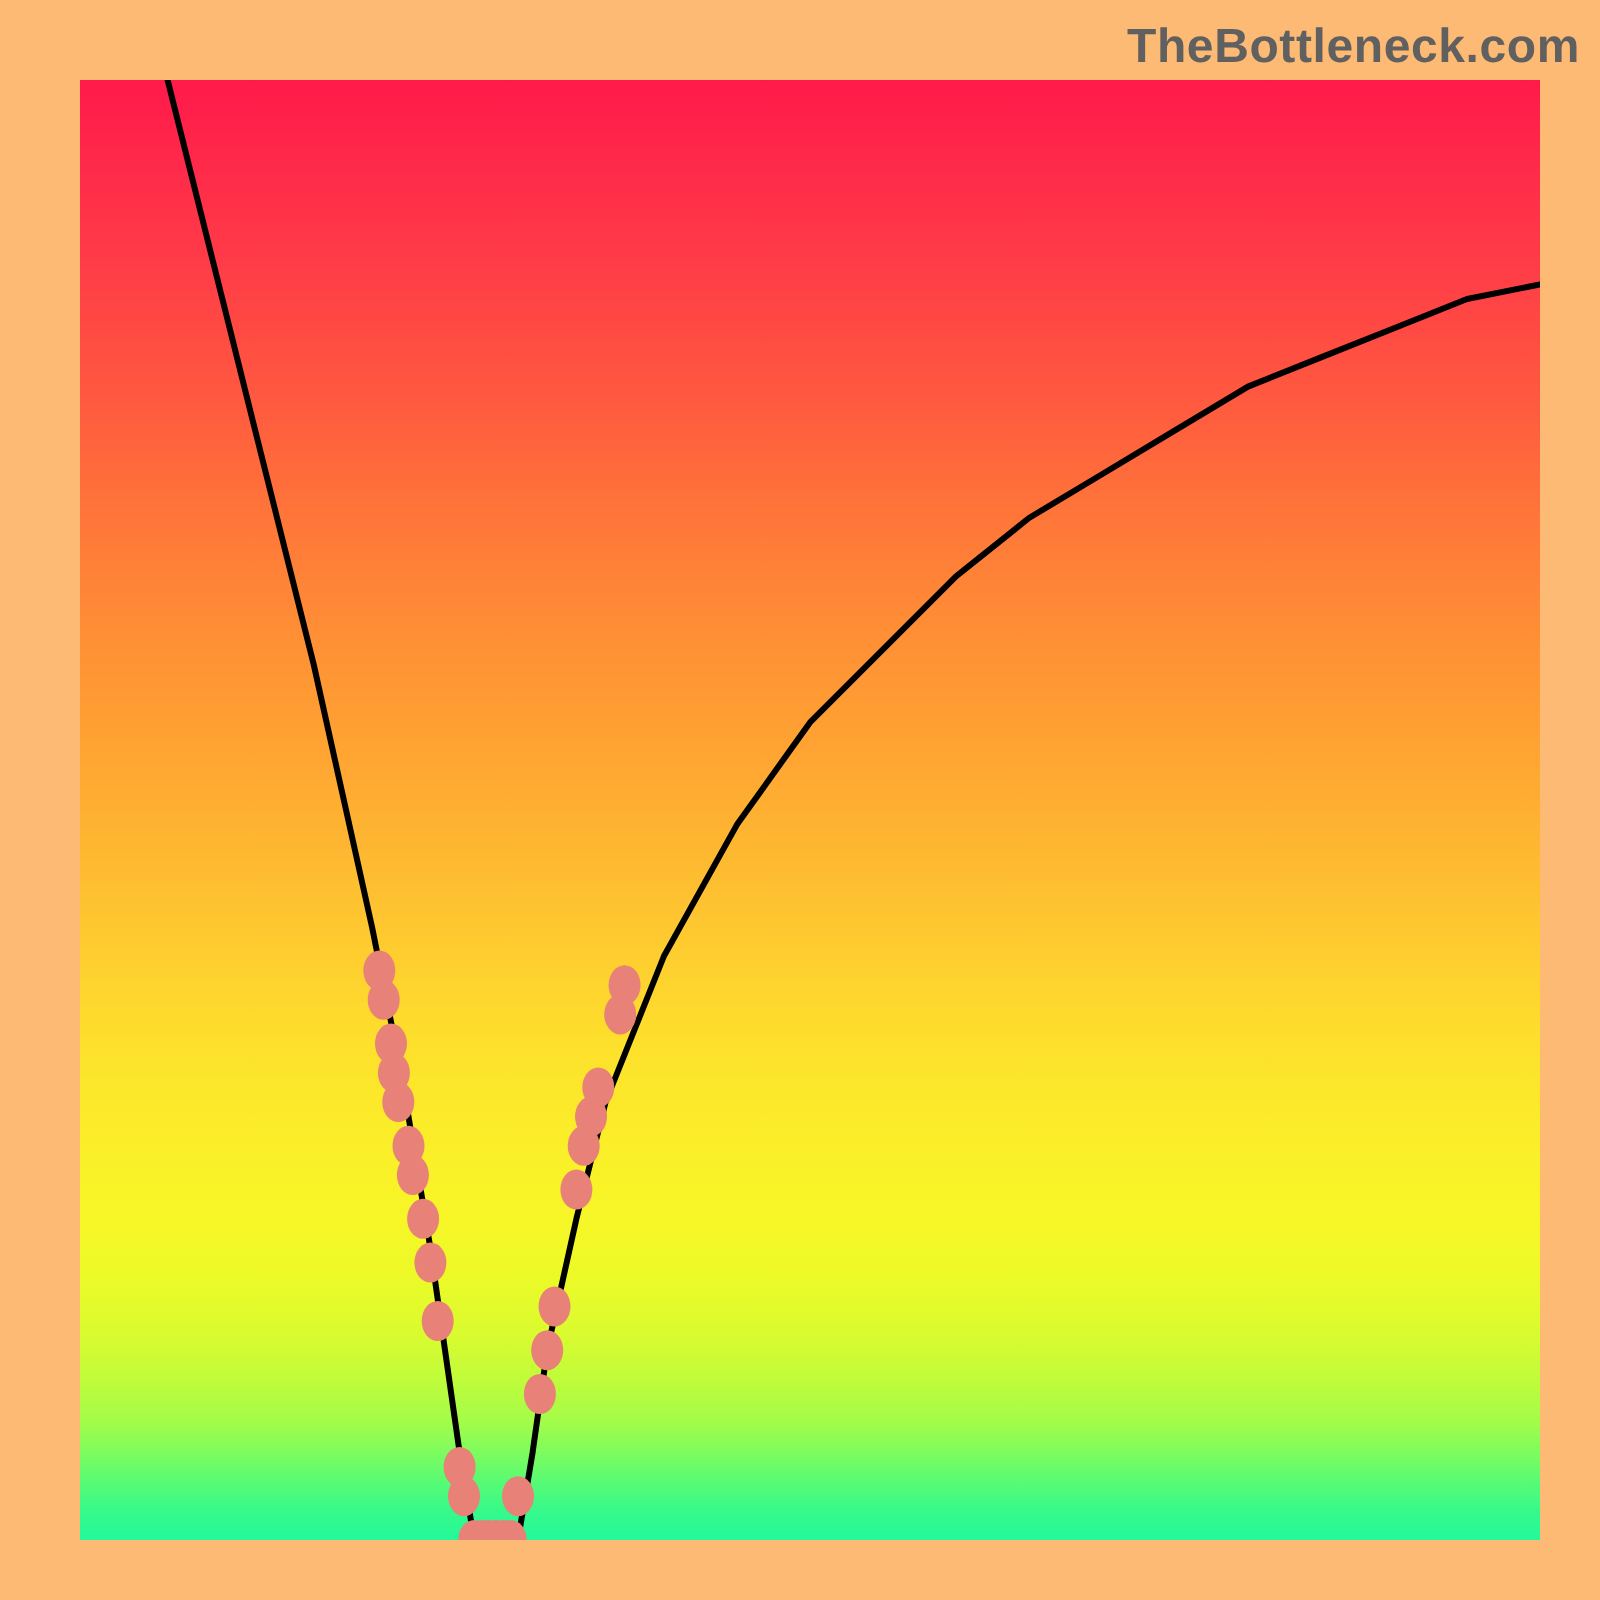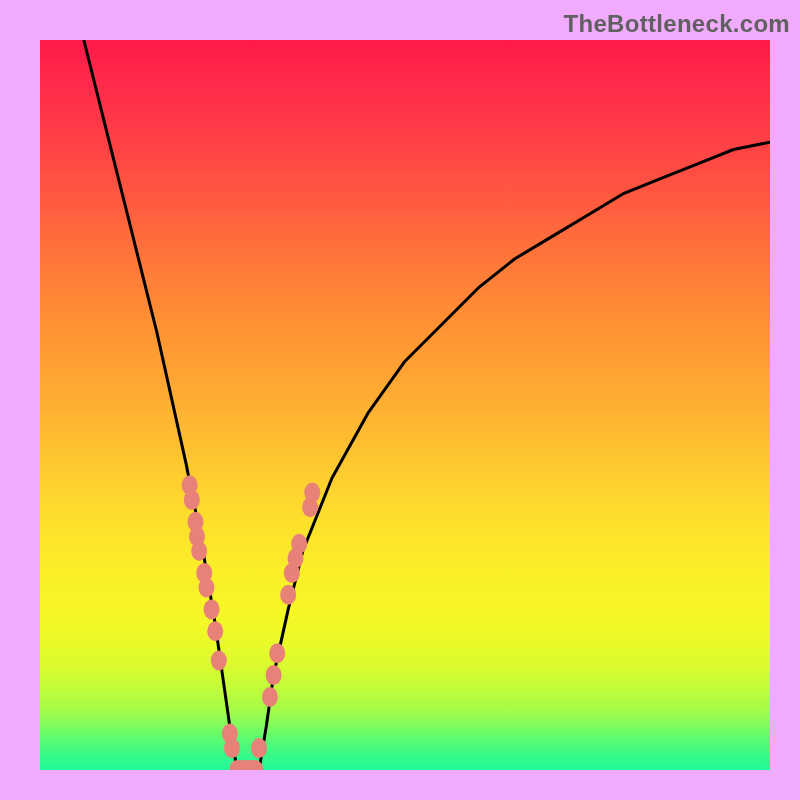--- a/index.html
+++ b/index.html
@@ -14,7 +14,7 @@
     position: relative;
     width: 800px;
     height: 800px;
-    background: #f0abfc;
+    background: #fdba74;
   }
   .plot-area {
     position: absolute;

